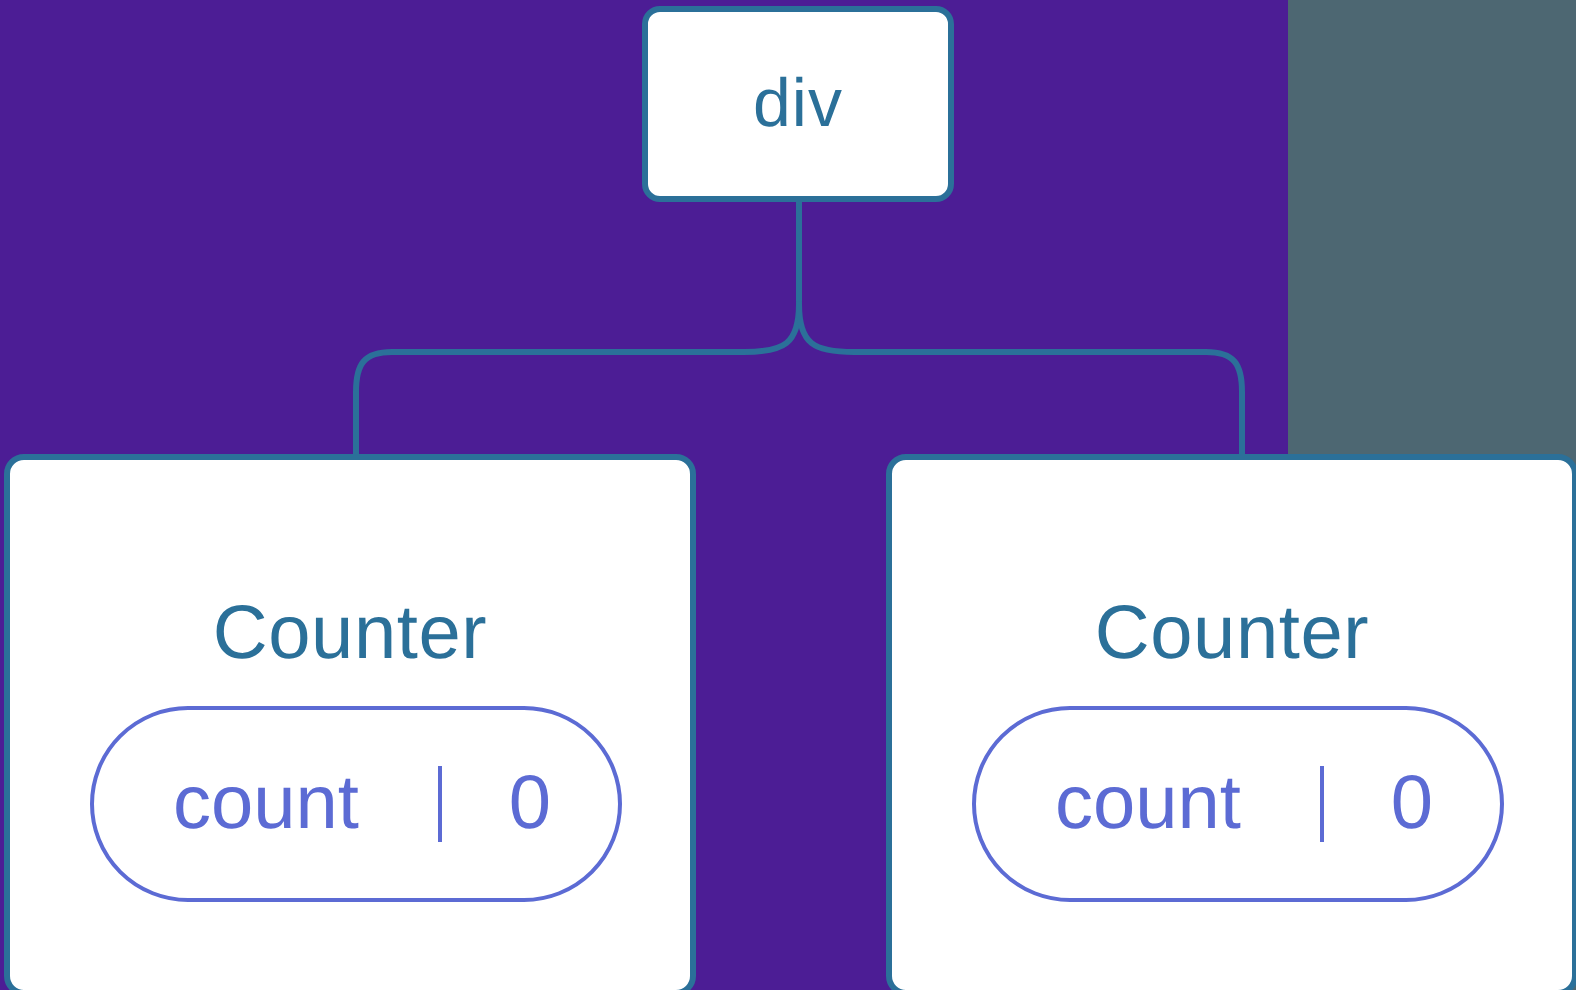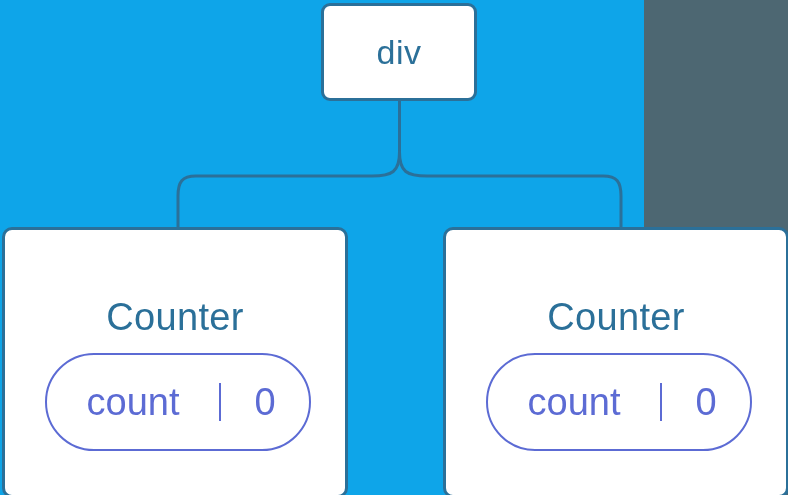--- a/index.html
+++ b/index.html
@@ -18,7 +18,7 @@
     position: relative;
     width: 644px;
     height: 495px;
-    background: #0ea5e9;
+    background: #4c1d95;
   }
 
   

